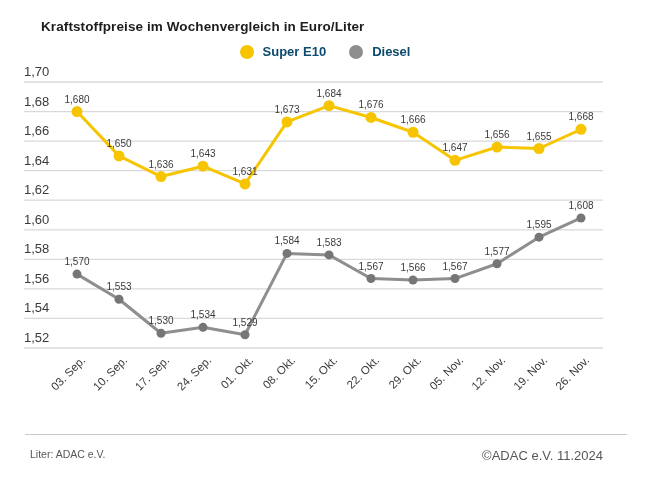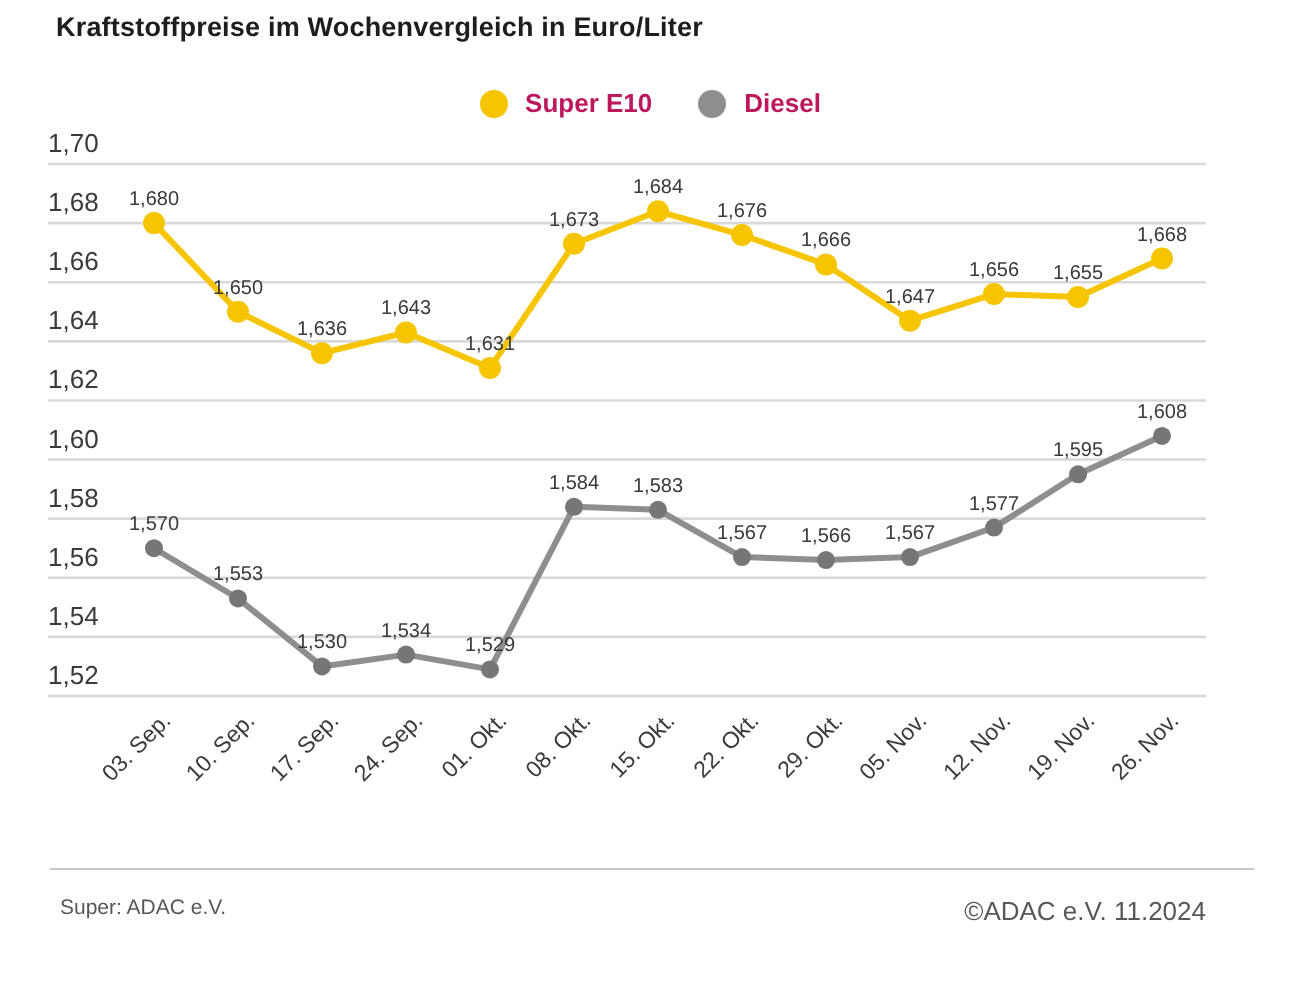--- a/index.html
+++ b/index.html
@@ -15,7 +15,7 @@
     position: absolute;
     left: 28px;
     top: 6px;
-    margin: 0;
+    margin: 13px;
     font-size: 13.5px;
     font-weight: 700;
     color: #1d1d1b;

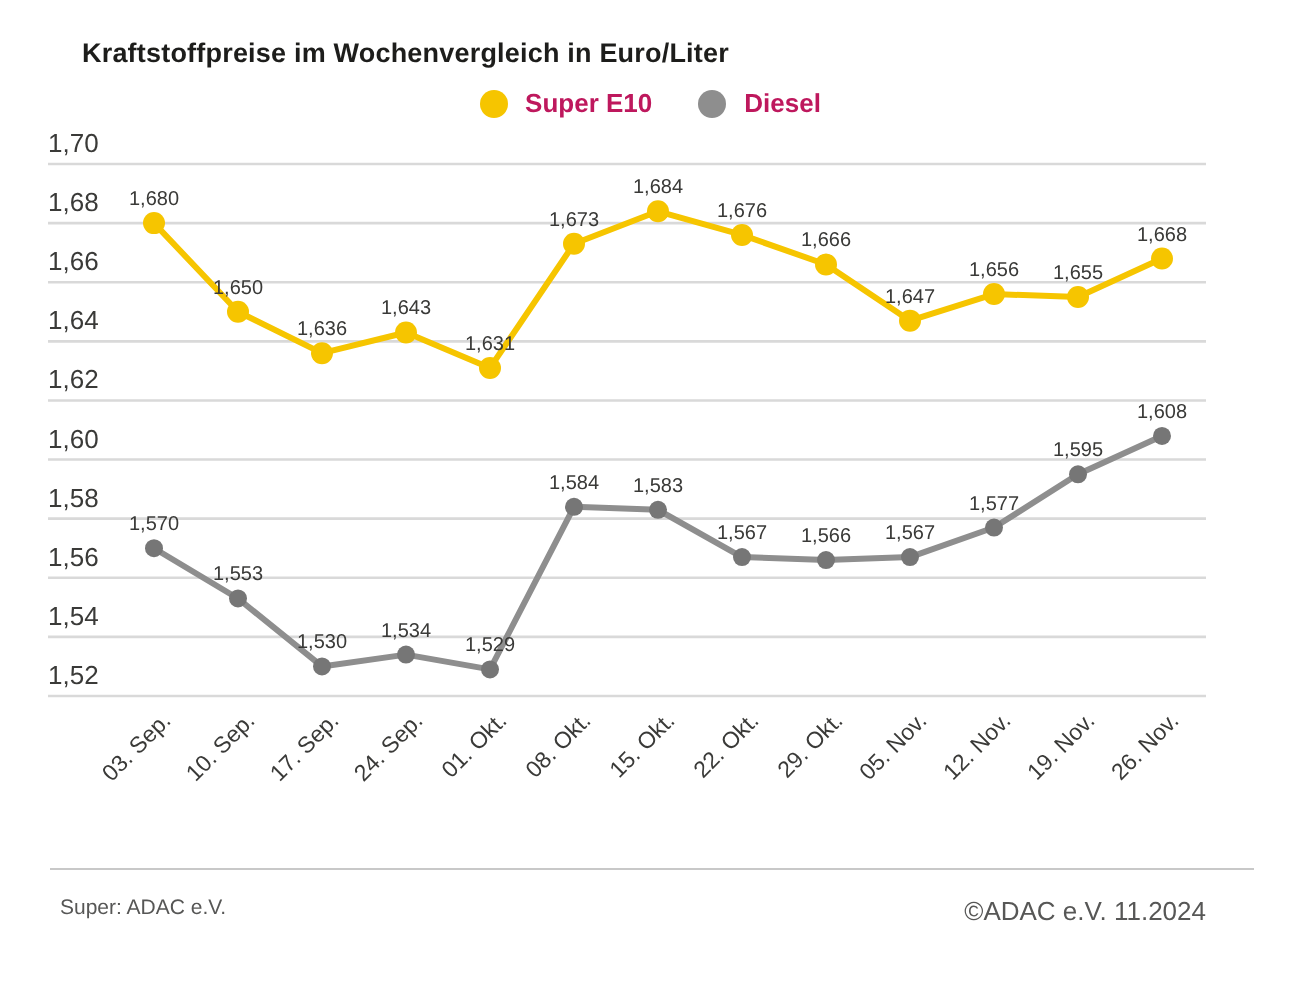--- a/index.html
+++ b/index.html
@@ -32,7 +32,7 @@
     gap: 9px;
     font-size: 13px;
     font-weight: 700;
-    color: #be185d;
+    color: #0c4a6e;
     text-align: center;
   }
   .legend .dot {

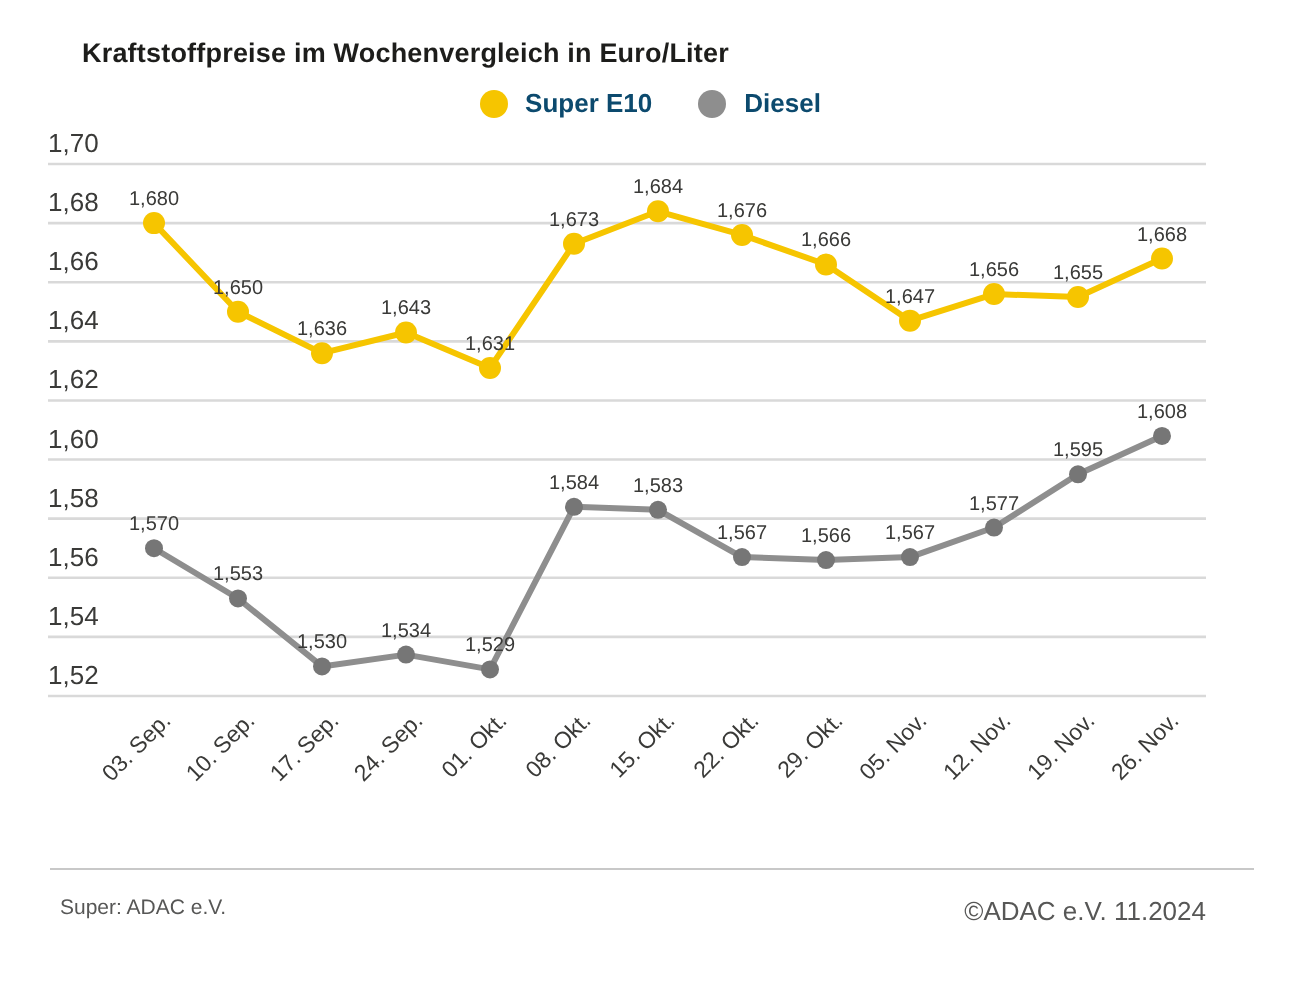--- a/index.html
+++ b/index.html
@@ -180,7 +180,7 @@
     </svg>
 
   <div class="footer-divider"></div>
-  <span class="footer-source">Super: ADAC e.V.</span>
+  <span class="footer-source">Liter: ADAC e.V.</span>
   <span class="footer-copyright">©ADAC e.V. 11.2024</span>
 
 </div>

